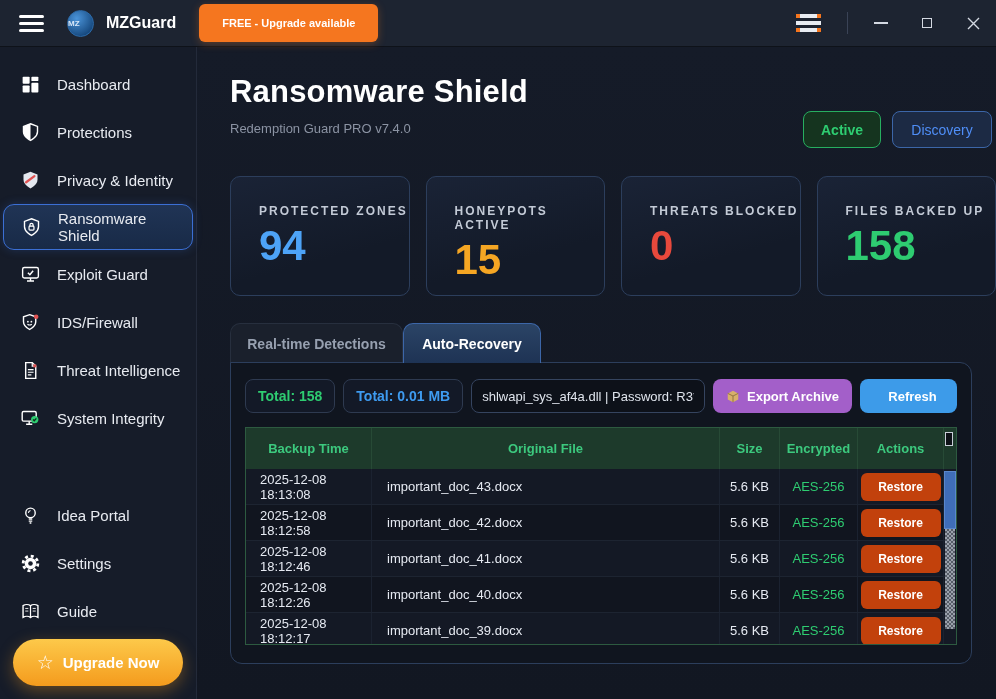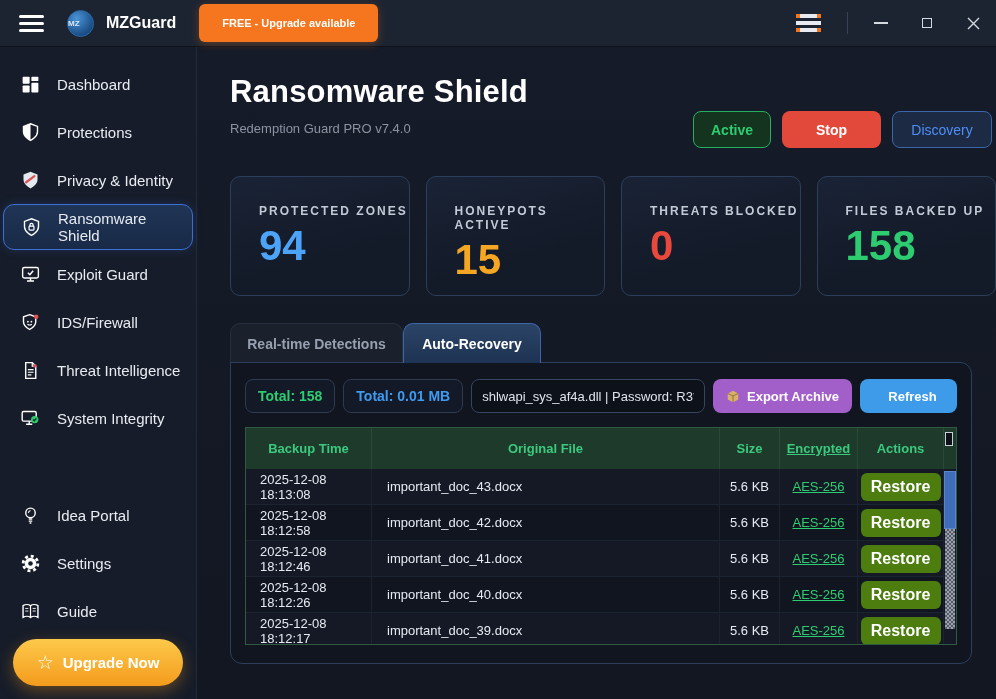--- a/index.html
+++ b/index.html
@@ -305,7 +305,6 @@
     <div class="page-subtitle">Redemption Guard PRO v7.4.0</div>
     <div class="header-buttons">
       <button class="btn btn-active">Active</button>
-      <button class="btn btn-stop">Stop</button>
       <button class="btn btn-discovery">Discovery</button>
     </div>
   </div>

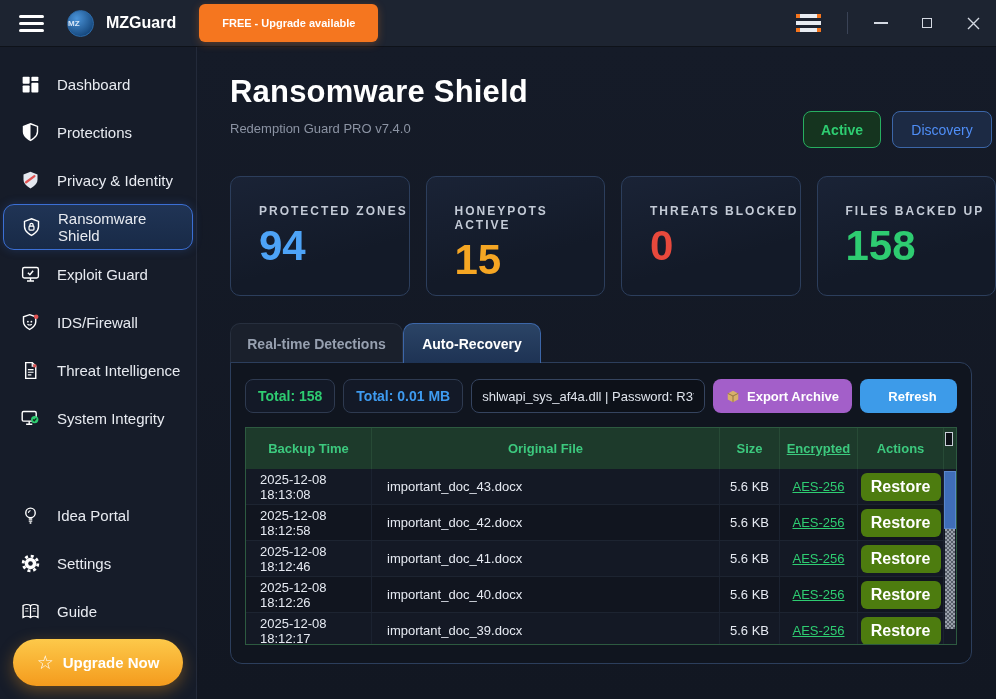--- a/index.html
+++ b/index.html
@@ -103,7 +103,7 @@
   .col-time { width:126px; flex:none; }
   .col-file { flex:1; }
   .col-size { width:60px; flex:none; }
-  .col-enc  { width:78px; flex:none;text-decoration:underline; }
+  .col-enc  { width:78px; flex:none; }
   .col-act  { width:86px; flex:none; }
   .col-sb   { width:12px; flex:none; }
   .trow { display:flex; height:36px; border-bottom:1px solid #1d2431; font-size:13px;

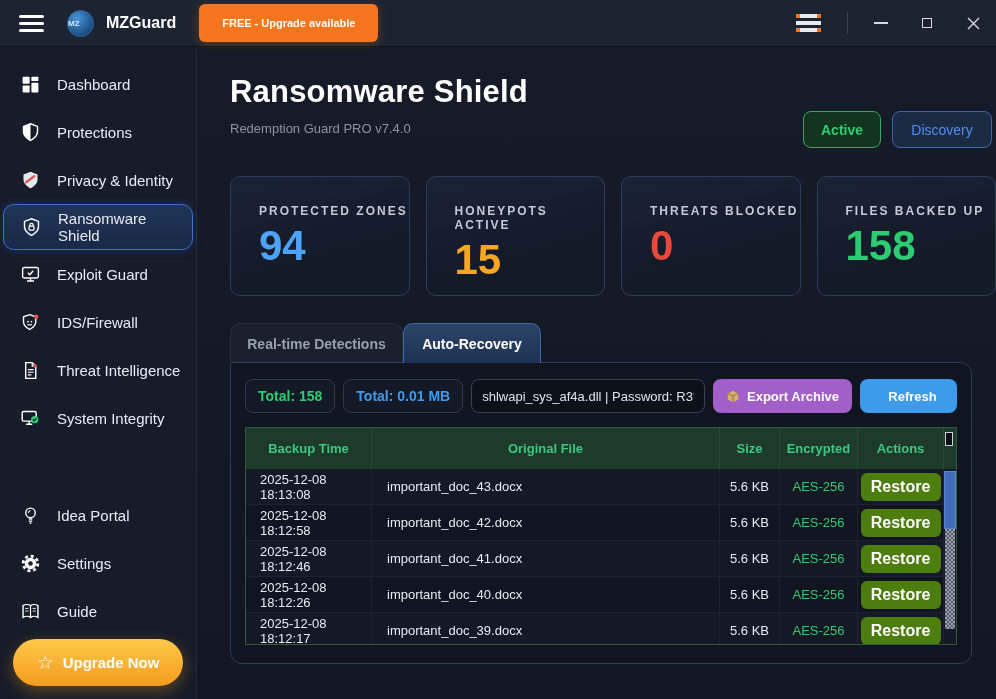--- a/index.html
+++ b/index.html
@@ -116,7 +116,7 @@
   .td.col-size { justify-content:center; }
   .td.col-enc  { justify-content:center; color:#2ecc71; }
   .td.col-act  { justify-content:center; }
-  .btn-restore { background:#4d7c0f; color:#fff; font-weight:bold; font-size:16px; border:none;
+  .btn-restore { background:#c2410c; color:#fff; font-weight:bold; font-size:12px; border:none;
                  border-radius:6px; width:80px; height:28px; cursor:pointer; font-family:inherit; }
 
   

